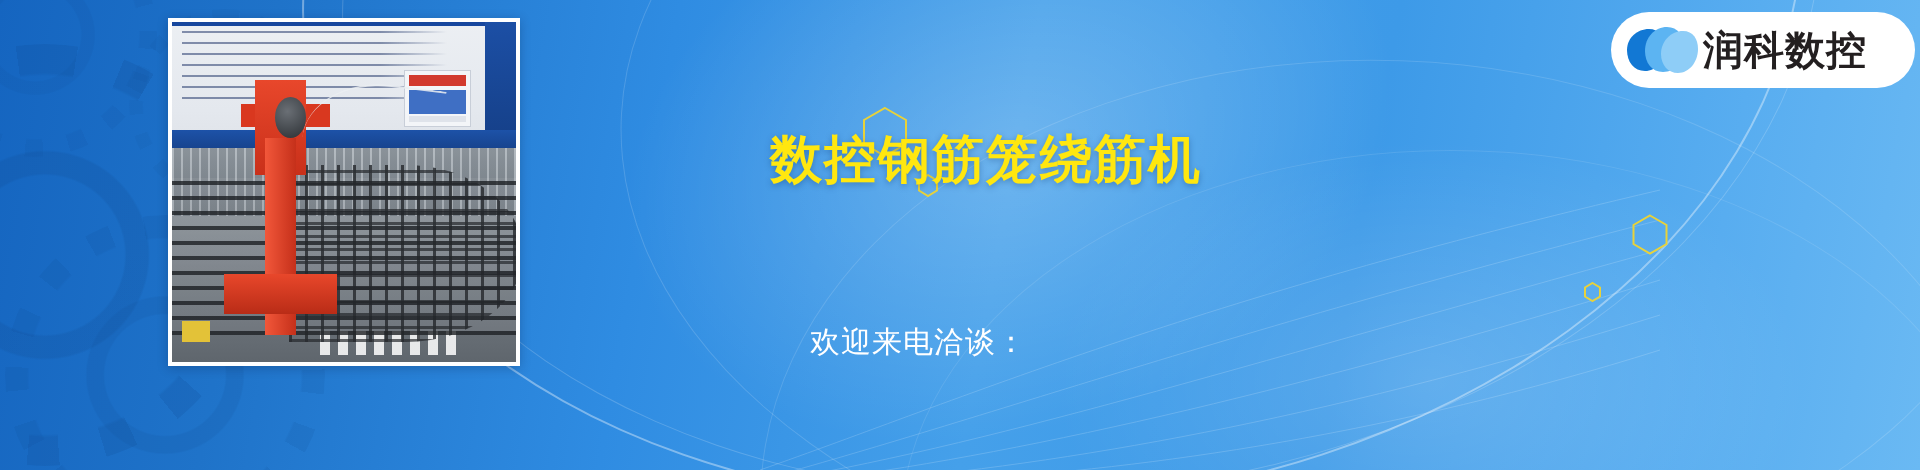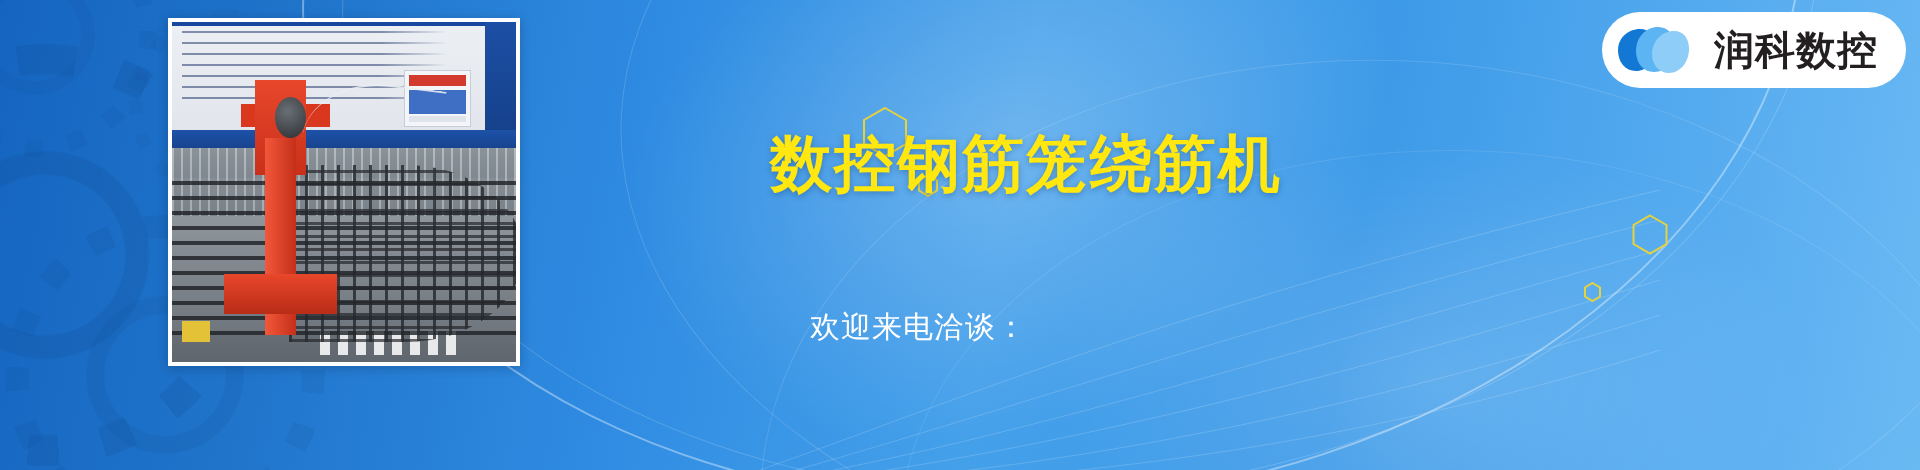--- a/index.html
+++ b/index.html
@@ -116,9 +116,9 @@
 
   
   .logo{
-    position:absolute;right:14px;top:12px;width:304px;height:76px;
+    position:absolute;right:5px;top:12px;width:304px;height:76px;
     background:#ffffff;border-radius:38px;display:flex;align-items:center;
-    padding:0 16px 0 14px;box-sizing:border-box;gap:24px;
+    padding:0 16px 0 14px;box-sizing:border-box;gap:4px;
   }
   .logo-mark{position:relative;width:74px;height:54px;flex:0 0 auto;}
   .logo-text{

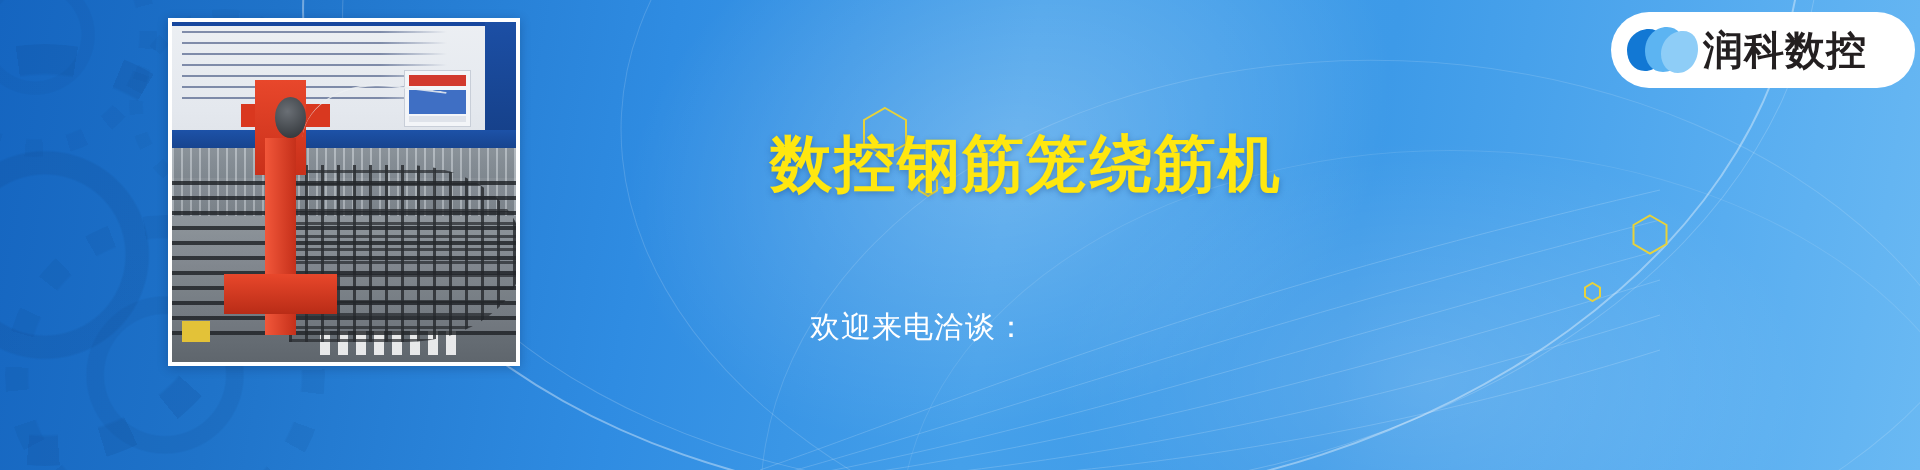--- a/index.html
+++ b/index.html
@@ -131,7 +131,7 @@
   .headline{
     position:absolute;left:770px;top:133px;width:560px;
     font-family:"DejaVu Sans","Liberation Sans",sans-serif;
-    font-weight:bold;font-size:62px;line-height:1;color:#ffe70f;
+    font-weight:bold;font-size:52px;line-height:1;color:#ffe70f;
     letter-spacing:2px;white-space:nowrap;
     text-shadow:0 2px 6px rgba(10,50,110,.35);
   }

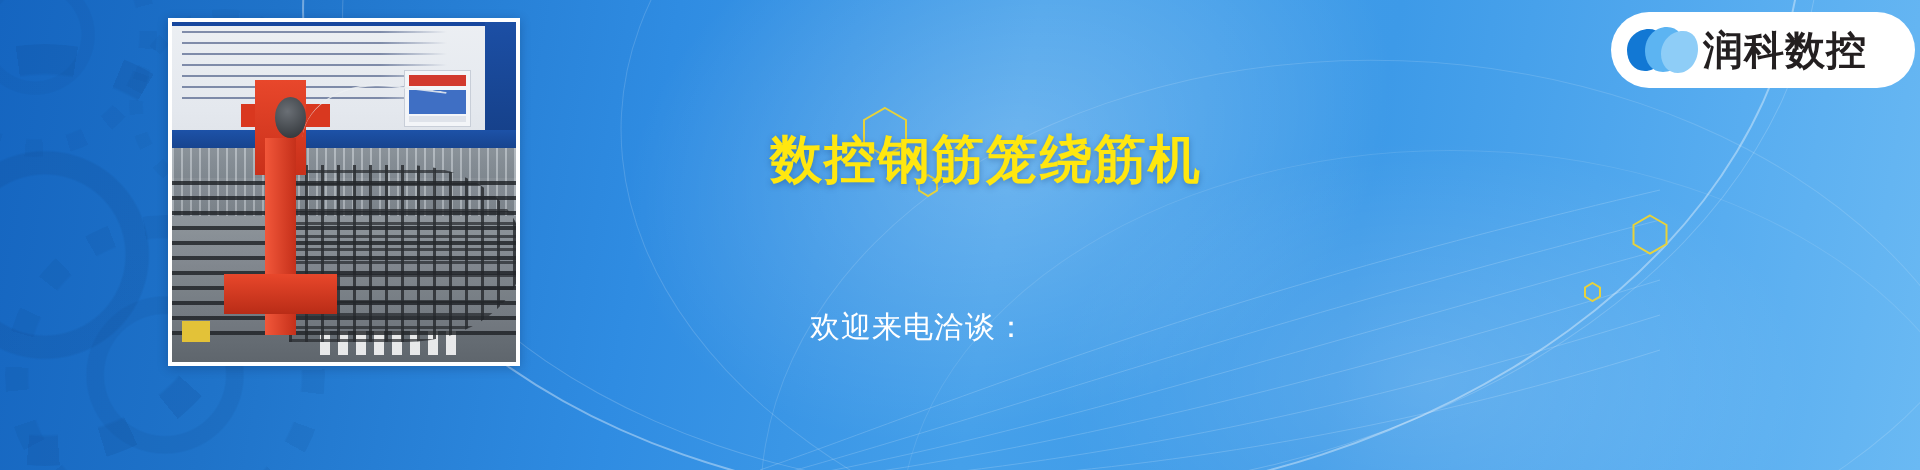--- a/index.html
+++ b/index.html
@@ -136,7 +136,7 @@
     text-shadow:0 2px 6px rgba(10,50,110,.35);
   }
   .phone-row{
-    position:absolute;left:810px;top:307px;
+    position:absolute;left:810px;top:322px;
     display:flex;align-items:flex-start;gap:12px;white-space:nowrap;
   }
   .phone-label{

